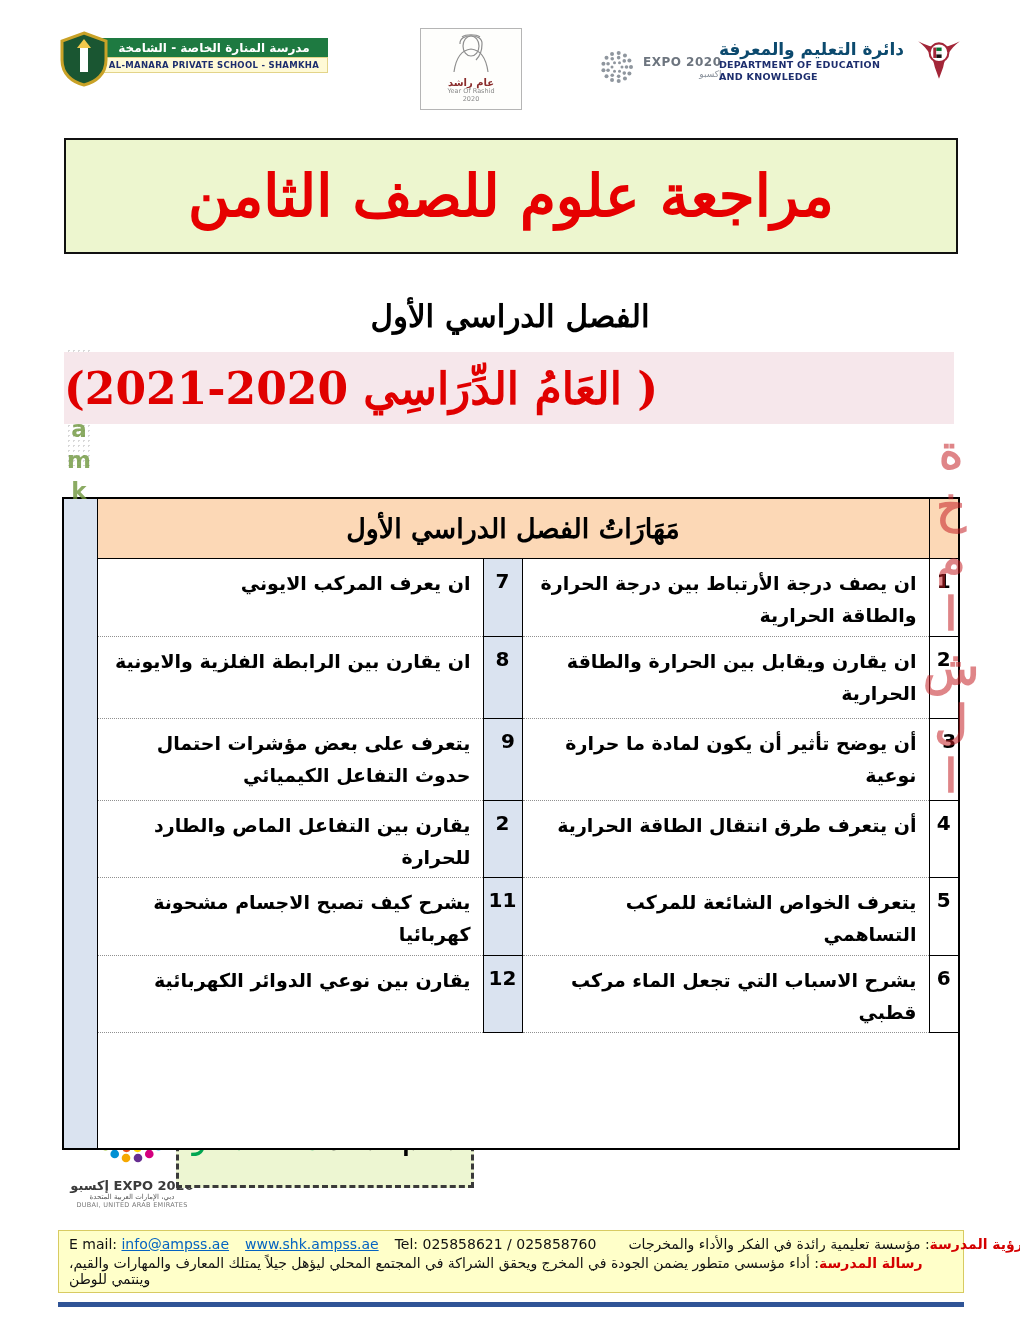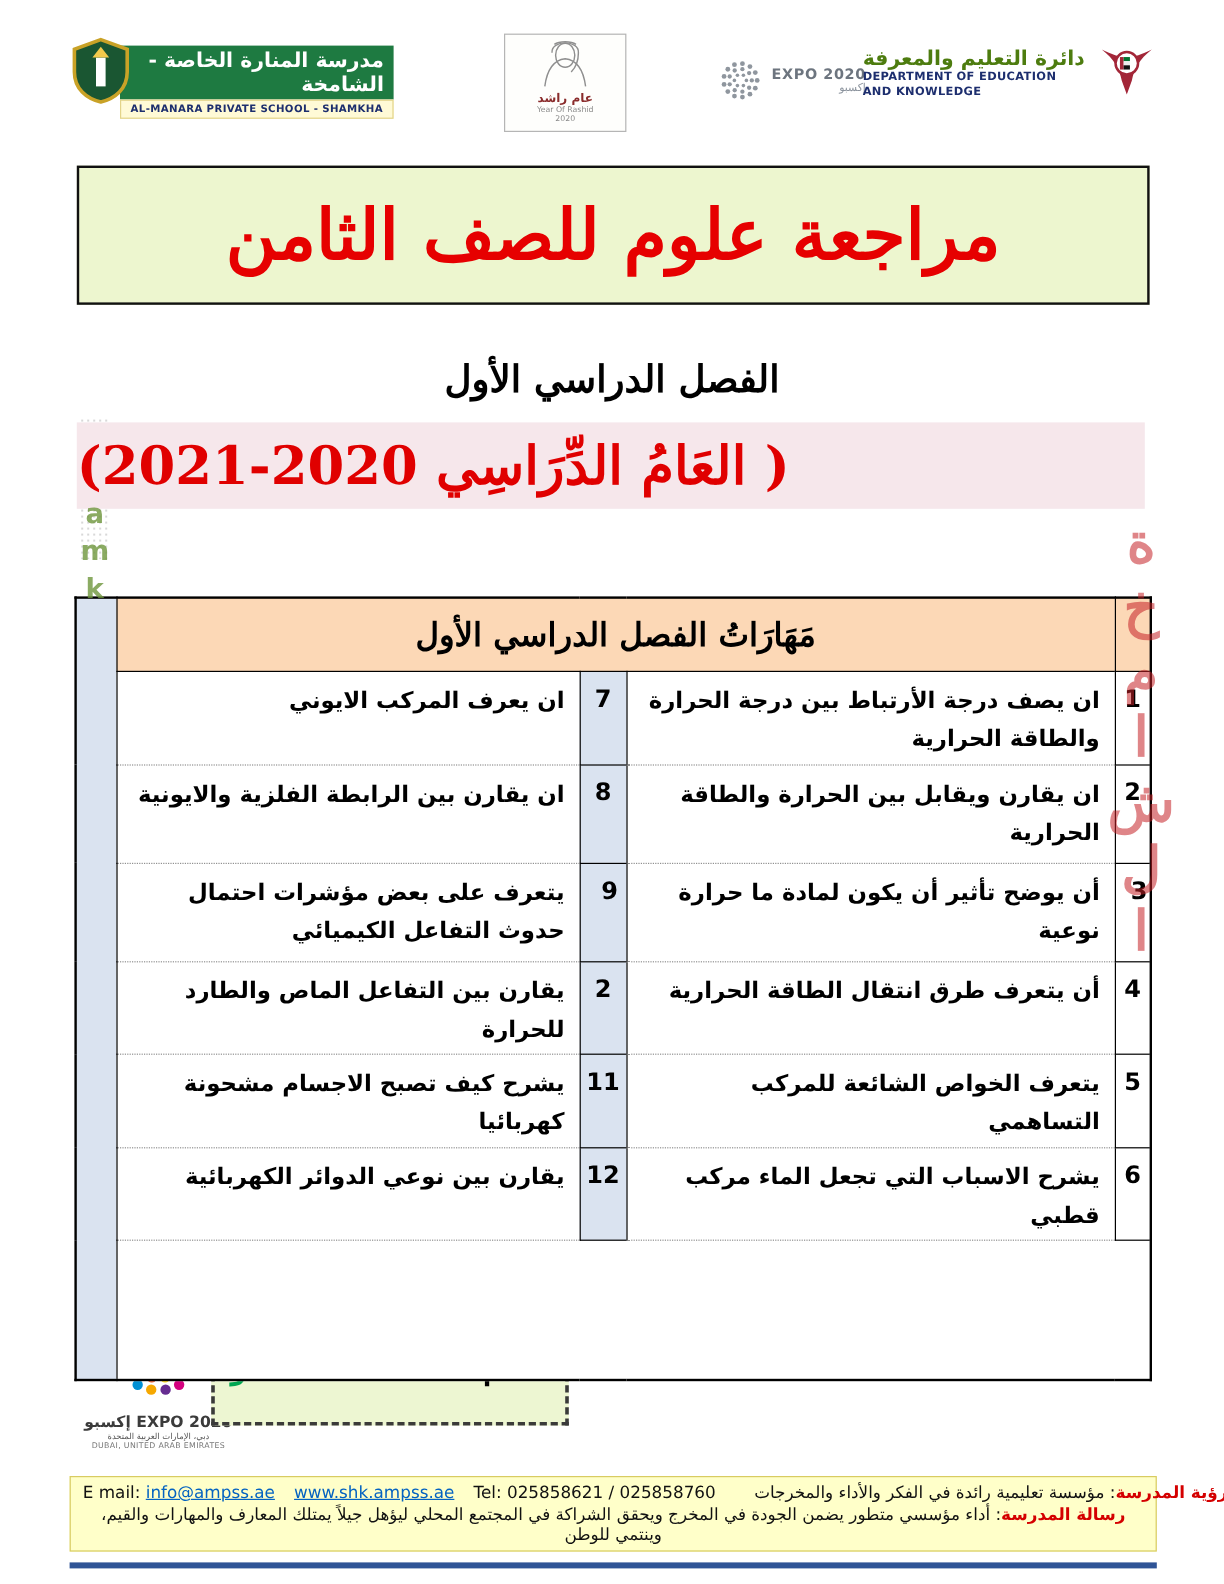--- a/index.html
+++ b/index.html
@@ -11,7 +11,7 @@
   .school-logo{position:absolute;left:0;top:2px;width:270px;display:flex;align-items:flex-start;}
   .crest{flex:0 0 auto;margin-right:-10px;position:relative;z-index:2;}
   .strips{margin-top:8px;flex:1;}
-  .strip-ar{background:#1e7a41;color:#fff;font-size:17px;font-weight:bold;padding:3px 8px 2px;direction:rtl;}
+  .strip-ar{background:#1e7a41;color:#fff;font-size:12px;font-weight:bold;text-align:center;padding:3px 8px 2px;direction:rtl;}
   .strip-en{background:#fffad6;color:#1d2e6e;font-size:8.5px;font-weight:bold;text-align:center;padding:2px 4px;border:1px solid #e3d489;letter-spacing:.3px;}
   .rashid{position:absolute;left:362px;top:0;width:102px;height:82px;border:1px solid #b5b5b5;background:#fefefc;text-align:center;box-sizing:border-box;padding-top:2px;}
   .rashid-ar{font-size:10px;color:#8a2c2c;font-weight:bold;line-height:1.1;}

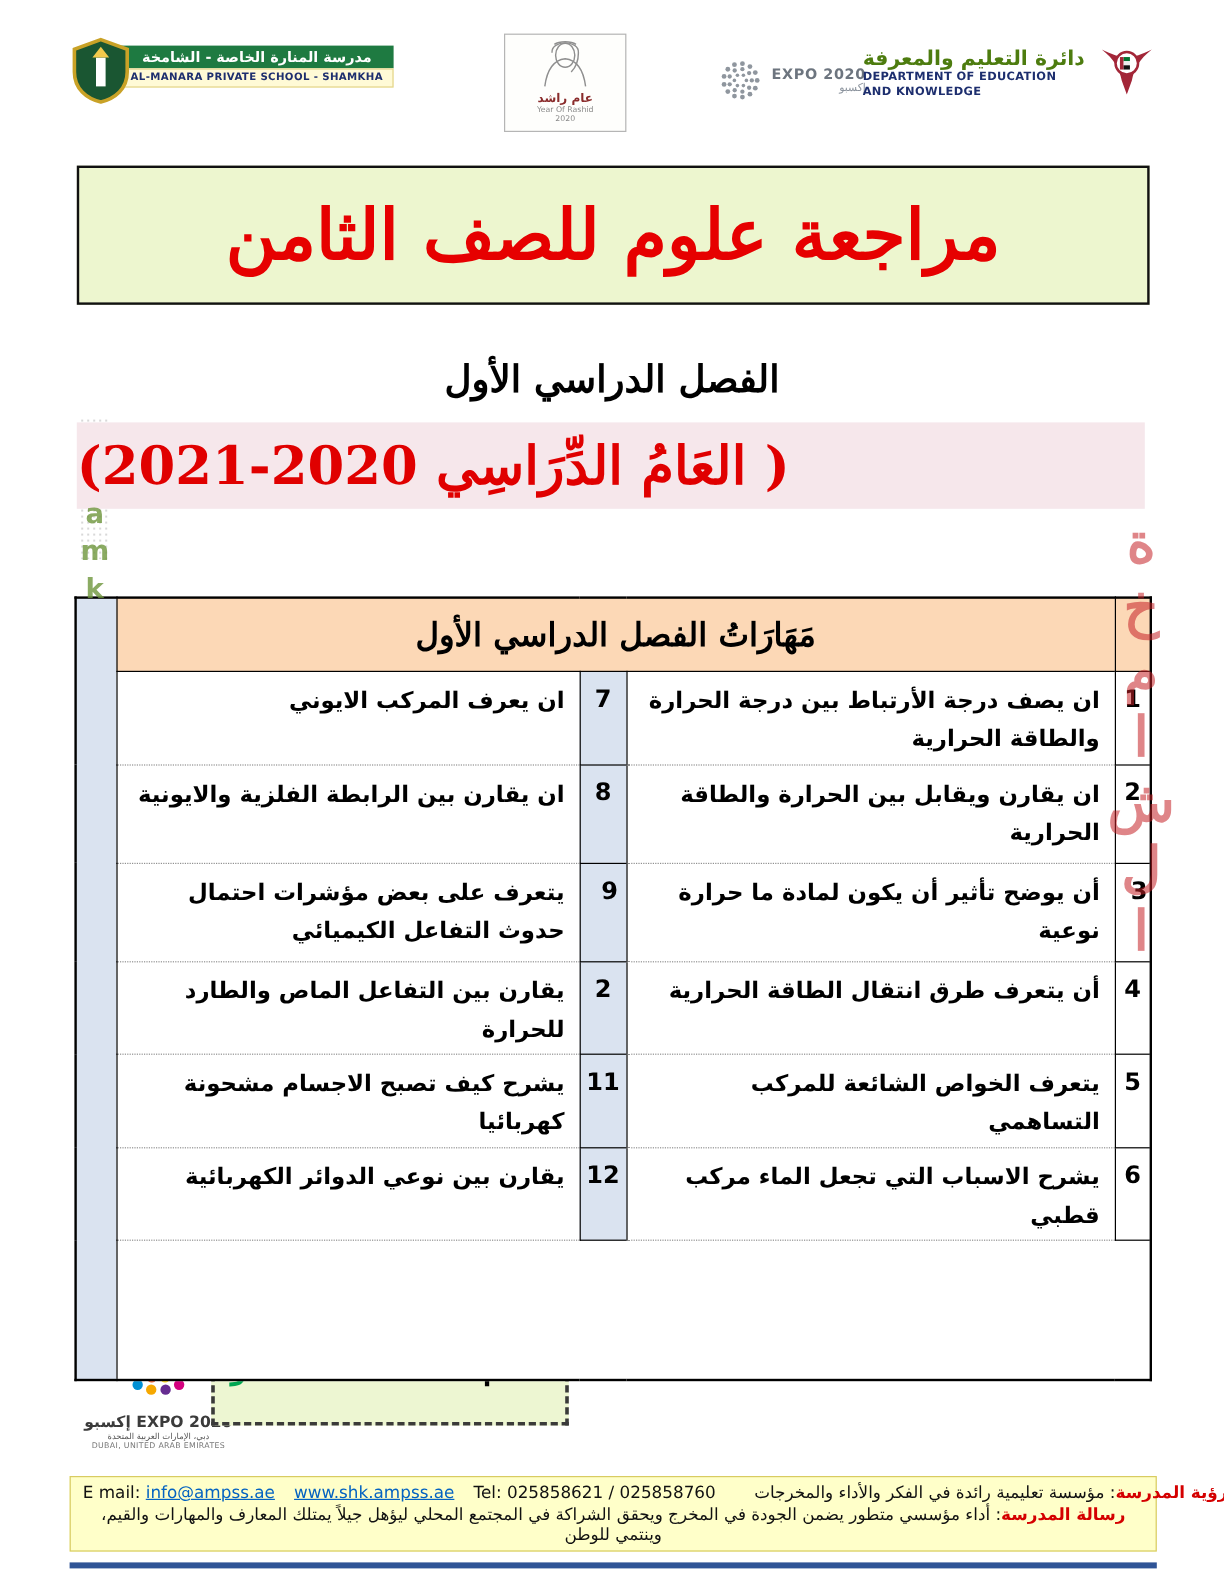--- a/index.html
+++ b/index.html
@@ -20,7 +20,7 @@
   .expo-top-en{font-size:12px;font-weight:bold;color:#6d757f;letter-spacing:.5px;}
   .expo-top-ar{font-size:9px;color:#8a929c;direction:rtl;}
   .adek{position:absolute;right:0;top:8px;display:flex;align-items:center;gap:10px;}
-  .adek-ar{font-size:17px;font-weight:bold;color:#4d7c0f;direction:rtl;text-align:left;}
+  .adek-ar{font-size:17px;font-weight:bold;color:#0c4a6e;direction:rtl;text-align:left;}
   .adek-en{font-size:9.5px;font-weight:bold;color:#1d2e6e;letter-spacing:.3px;line-height:1.25;}
 
   

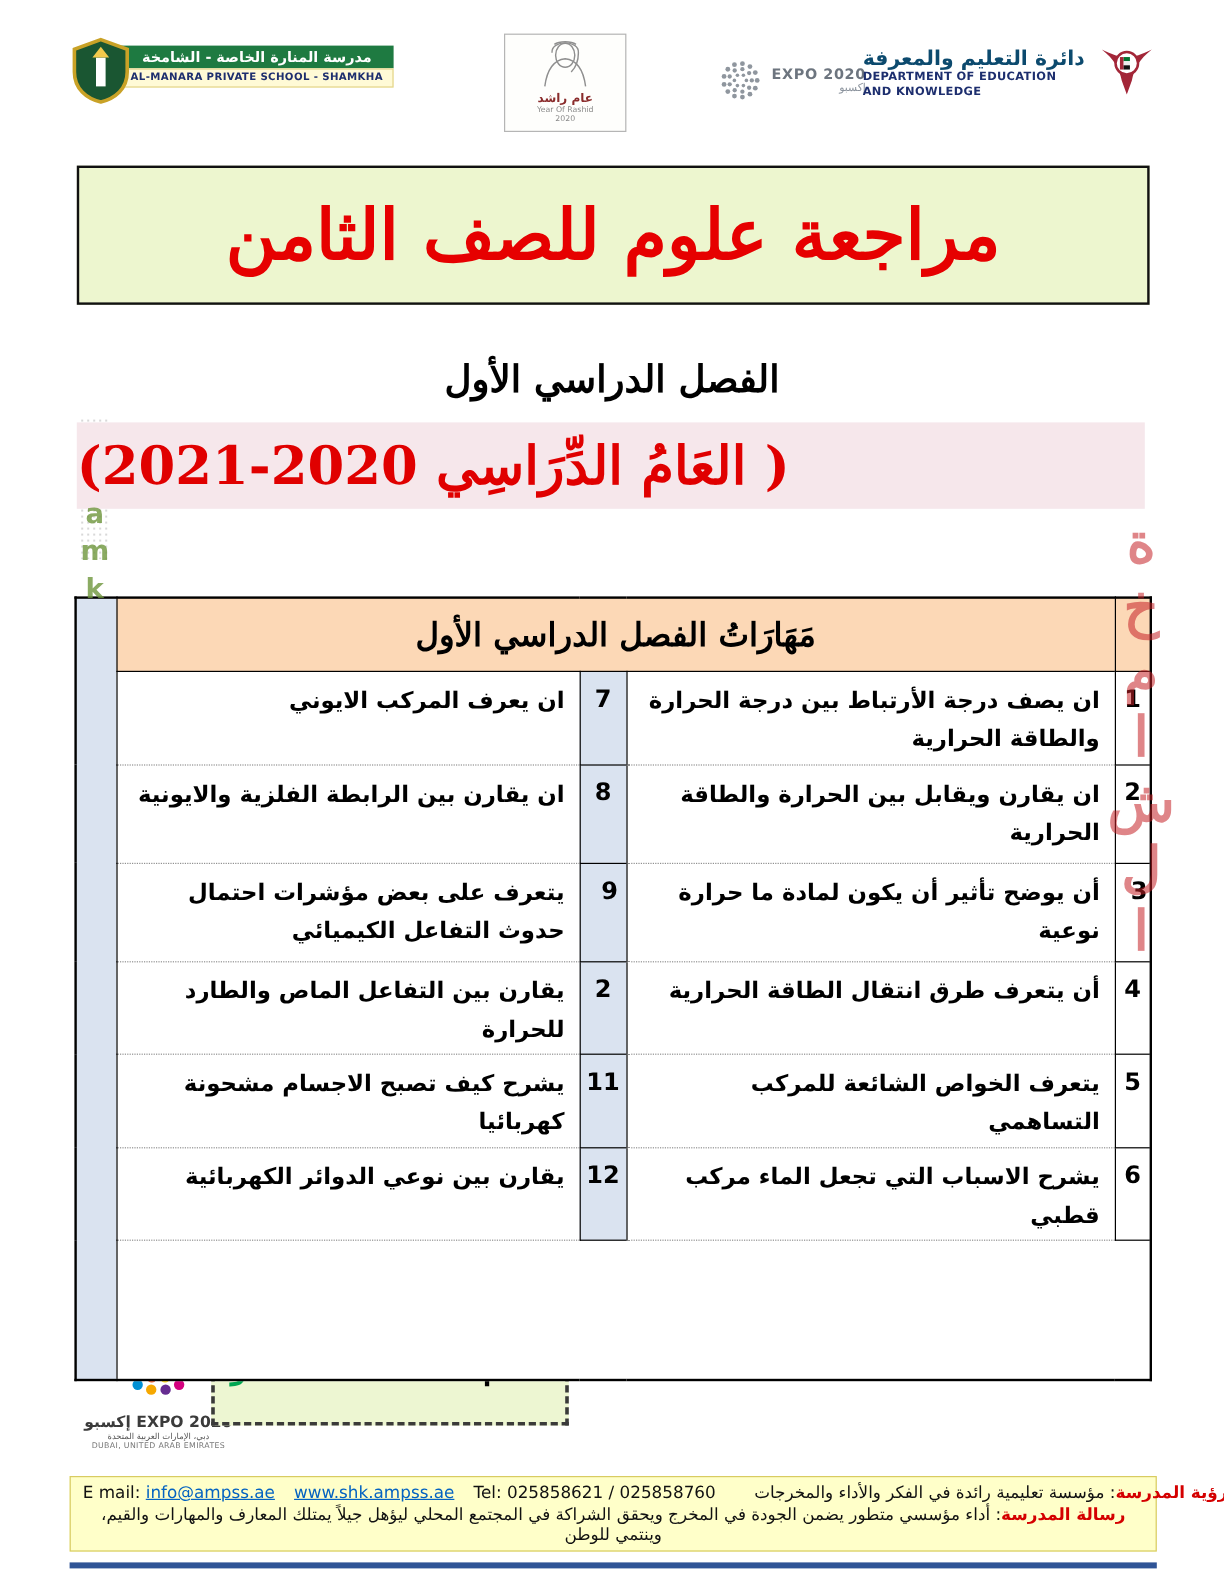--- a/index.html
+++ b/index.html
@@ -55,7 +55,7 @@
   
   .footer-box{position:absolute;left:58px;top:1230px;width:906px;box-sizing:border-box;background:#ffffc9;border:1px solid #d8cb62;padding:5px 10px;font-size:14px;color:#111;}
   .f-line1{display:flex;direction:ltr;align-items:center;gap:16px;white-space:nowrap;}
-  .f-line2{direction:rtl;text-align:center;margin-top:3px;}
+  .f-line2{direction:rtl;text-align:left;margin-top:3px;}
   .red-label{color:#d40000;font-weight:bold;}
   .link{color:#0563c1;text-decoration:underline;cursor:pointer;}
   .f-spacer{flex:1;}

